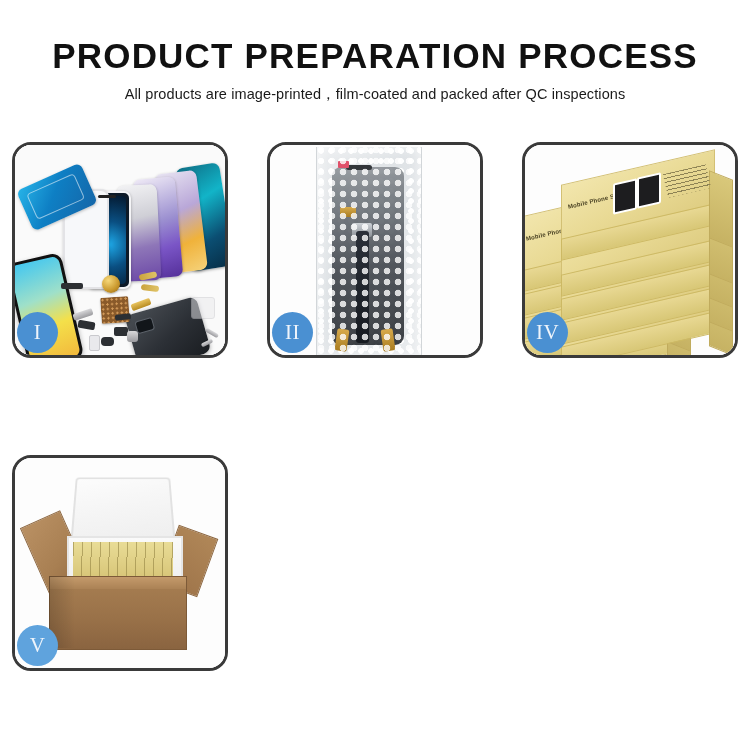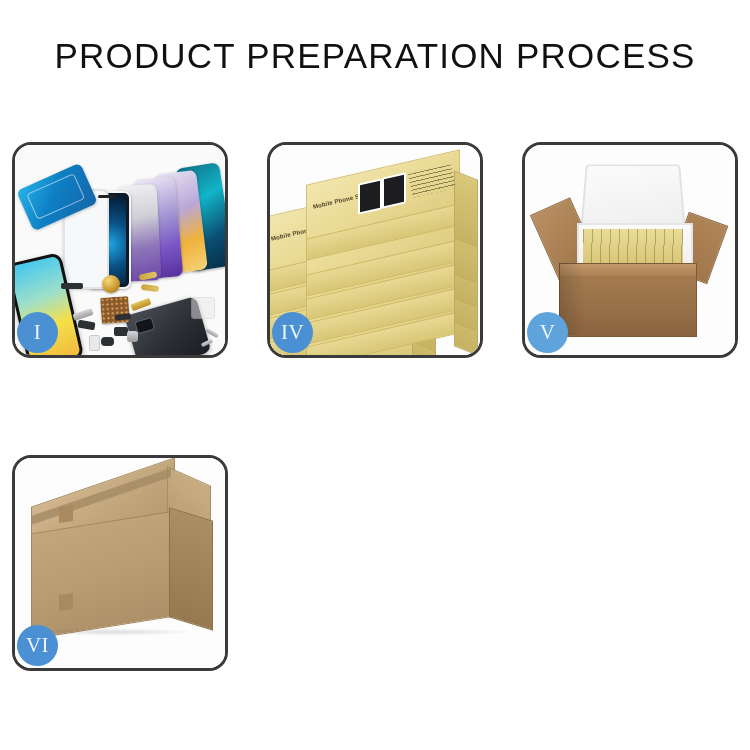--- a/index.html
+++ b/index.html
@@ -27,7 +27,7 @@
     margin: 0;
     padding-top: 38px;
     font-size: 35px;
-    font-weight: 400;
+    font-weight: 700;
     letter-spacing: 1.2px;
     color: #111111;
     line-height: 1.05;

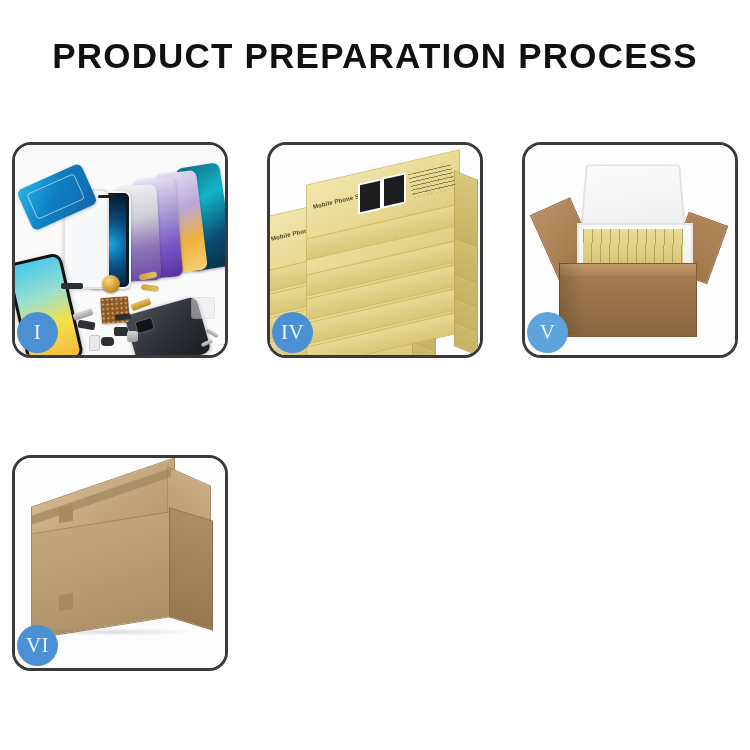--- a/index.html
+++ b/index.html
@@ -296,6 +296,7 @@
 
 <div class="header">
   <h1 class="page-title">PRODUCT PREPARATION PROCESS</h1>
+  <p class="page-subtitle">All products are image-printed，film-coated and packed after QC inspections</p>
 </div>
 
 <div class="grid">

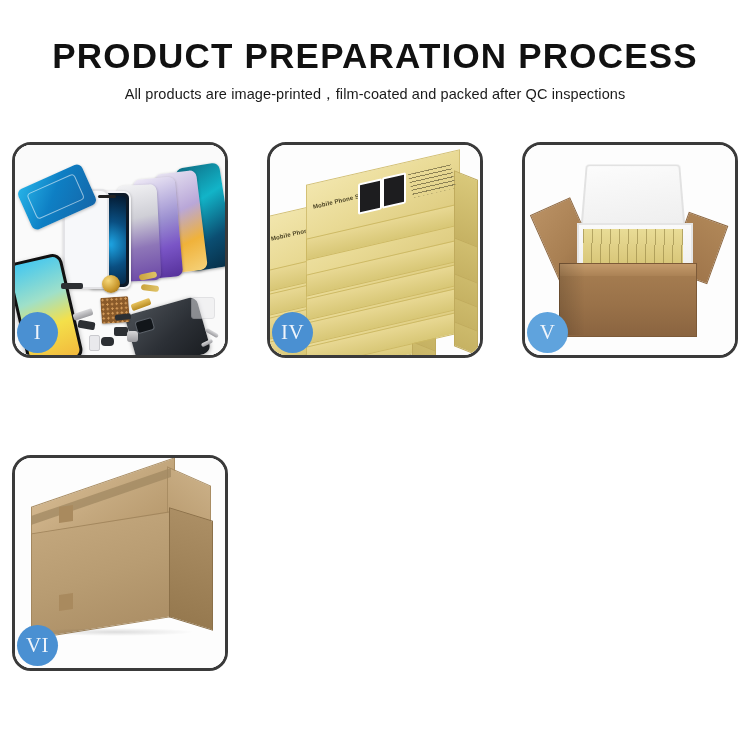--- a/index.html
+++ b/index.html
@@ -338,6 +338,24 @@
     </div>
   </div>
 
+  <div class="panel">
+    <div class="panel-inner">
+      <div class="scene">
+        <div class="p2-bag"></div>
+        <div class="p2-screen"></div>
+        <div class="p2-gold-t"></div>
+        <div class="p2-conn"></div>
+        <div class="p2-flex"></div>
+        <div class="p2-gold-l"></div>
+        <div class="p2-gold-r"></div>
+        <div class="p2-label"></div>
+        <div class="p2-bubbles"></div>
+      </div>
+    </div>
+    <div class="badge">
+      <span>II</span>
+    </div>
+  </div>
 
 
   <div class="panel">

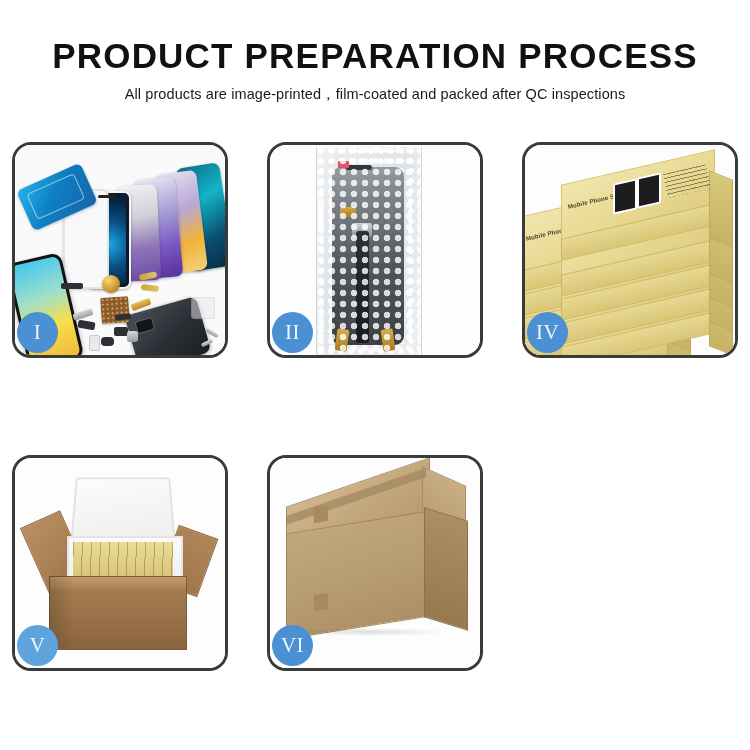--- a/index.html
+++ b/index.html
@@ -446,23 +446,6 @@
     </div>
   </div>
 
-  <div class="panel">
-    <div class="panel-inner">
-      <div class="scene">
-        <div class="p6-top"></div>
-        <div class="p6-top2"></div>
-        <div class="p6-seam"></div>
-        <div class="p6-front"></div>
-        <div class="p6-side"></div>
-        <div class="p6-tape"></div>
-        <div class="p6-tape2"></div>
-        <div class="p6-shadow"></div>
-      </div>
-    </div>
-    <div class="badge">
-      <span>VI</span>
-    </div>
-  </div>
 
 </div>
 

